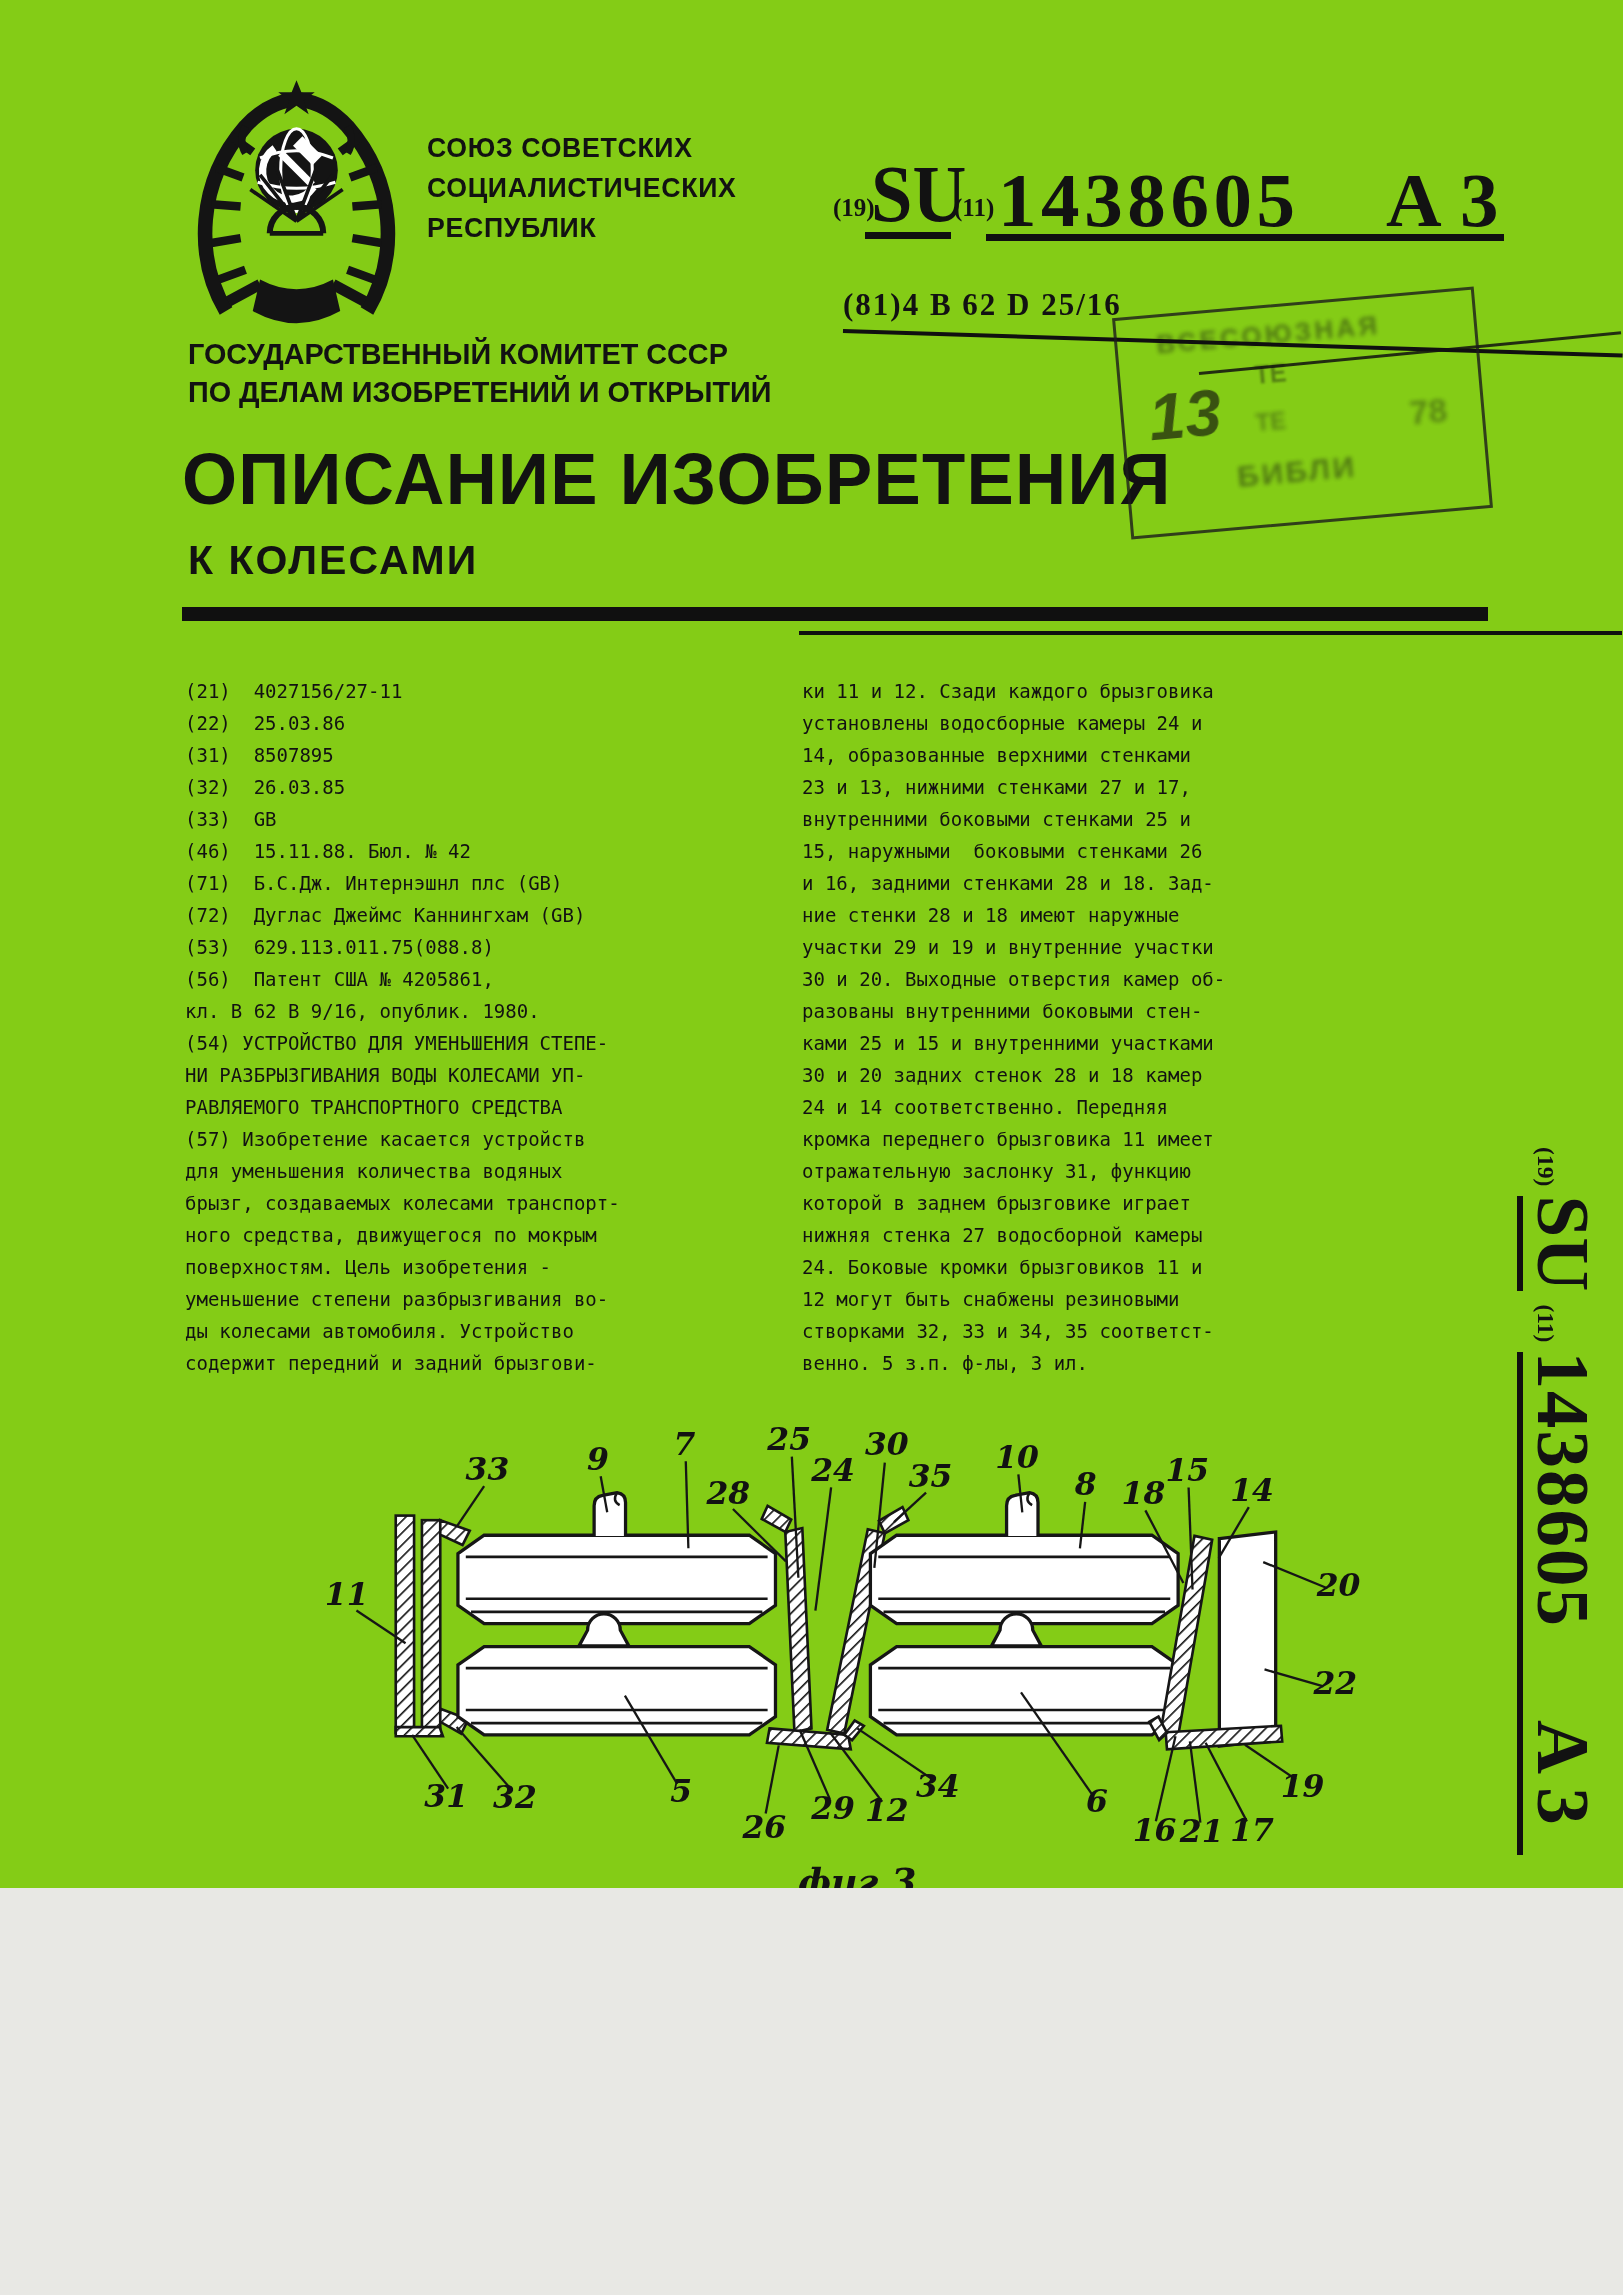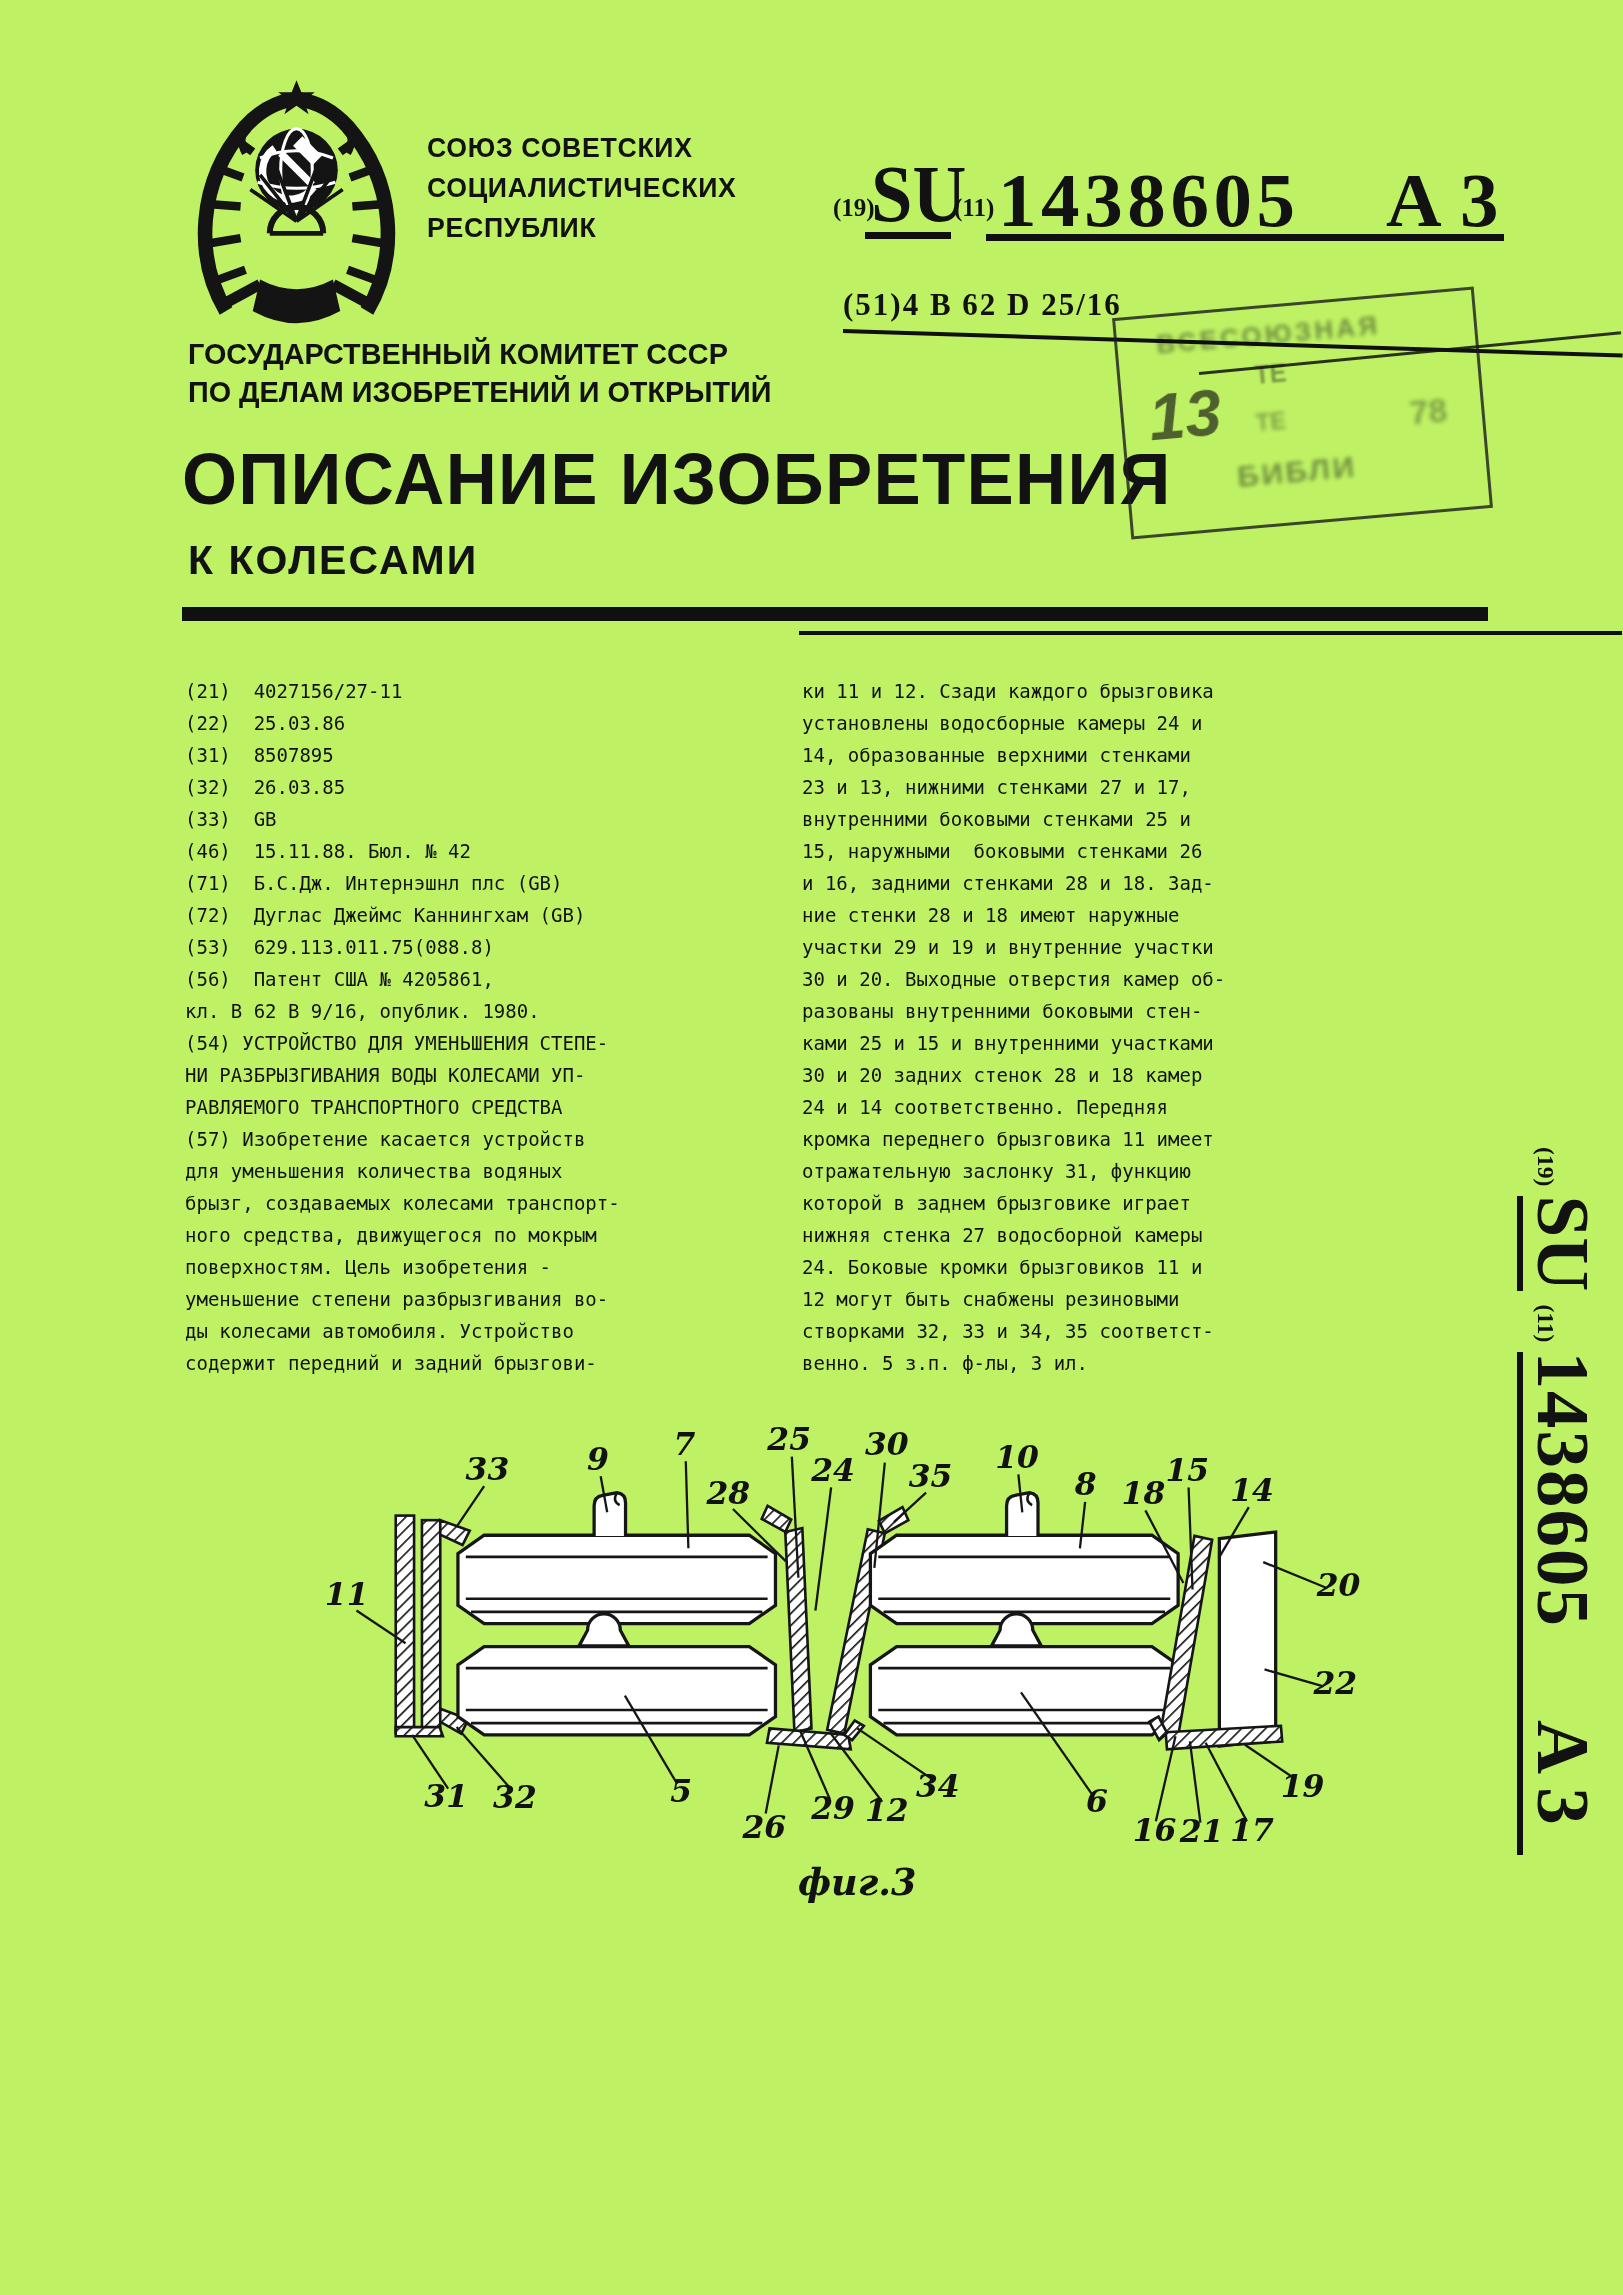--- a/index.html
+++ b/index.html
@@ -3,7 +3,7 @@
 <meta charset="utf-8">
 <style>
   html,body{margin:0;padding:0;background:#e8e8e4;}
-  #page{position:relative;width:1623px;height:2295px;background:#bef264;overflow:hidden;
+  #page{position:relative;width:1623px;height:1888px;background:#84cc16;overflow:hidden;
         font-family:"DejaVu Sans Mono",monospace;color:#121212;}
   .abs{position:absolute;}
   

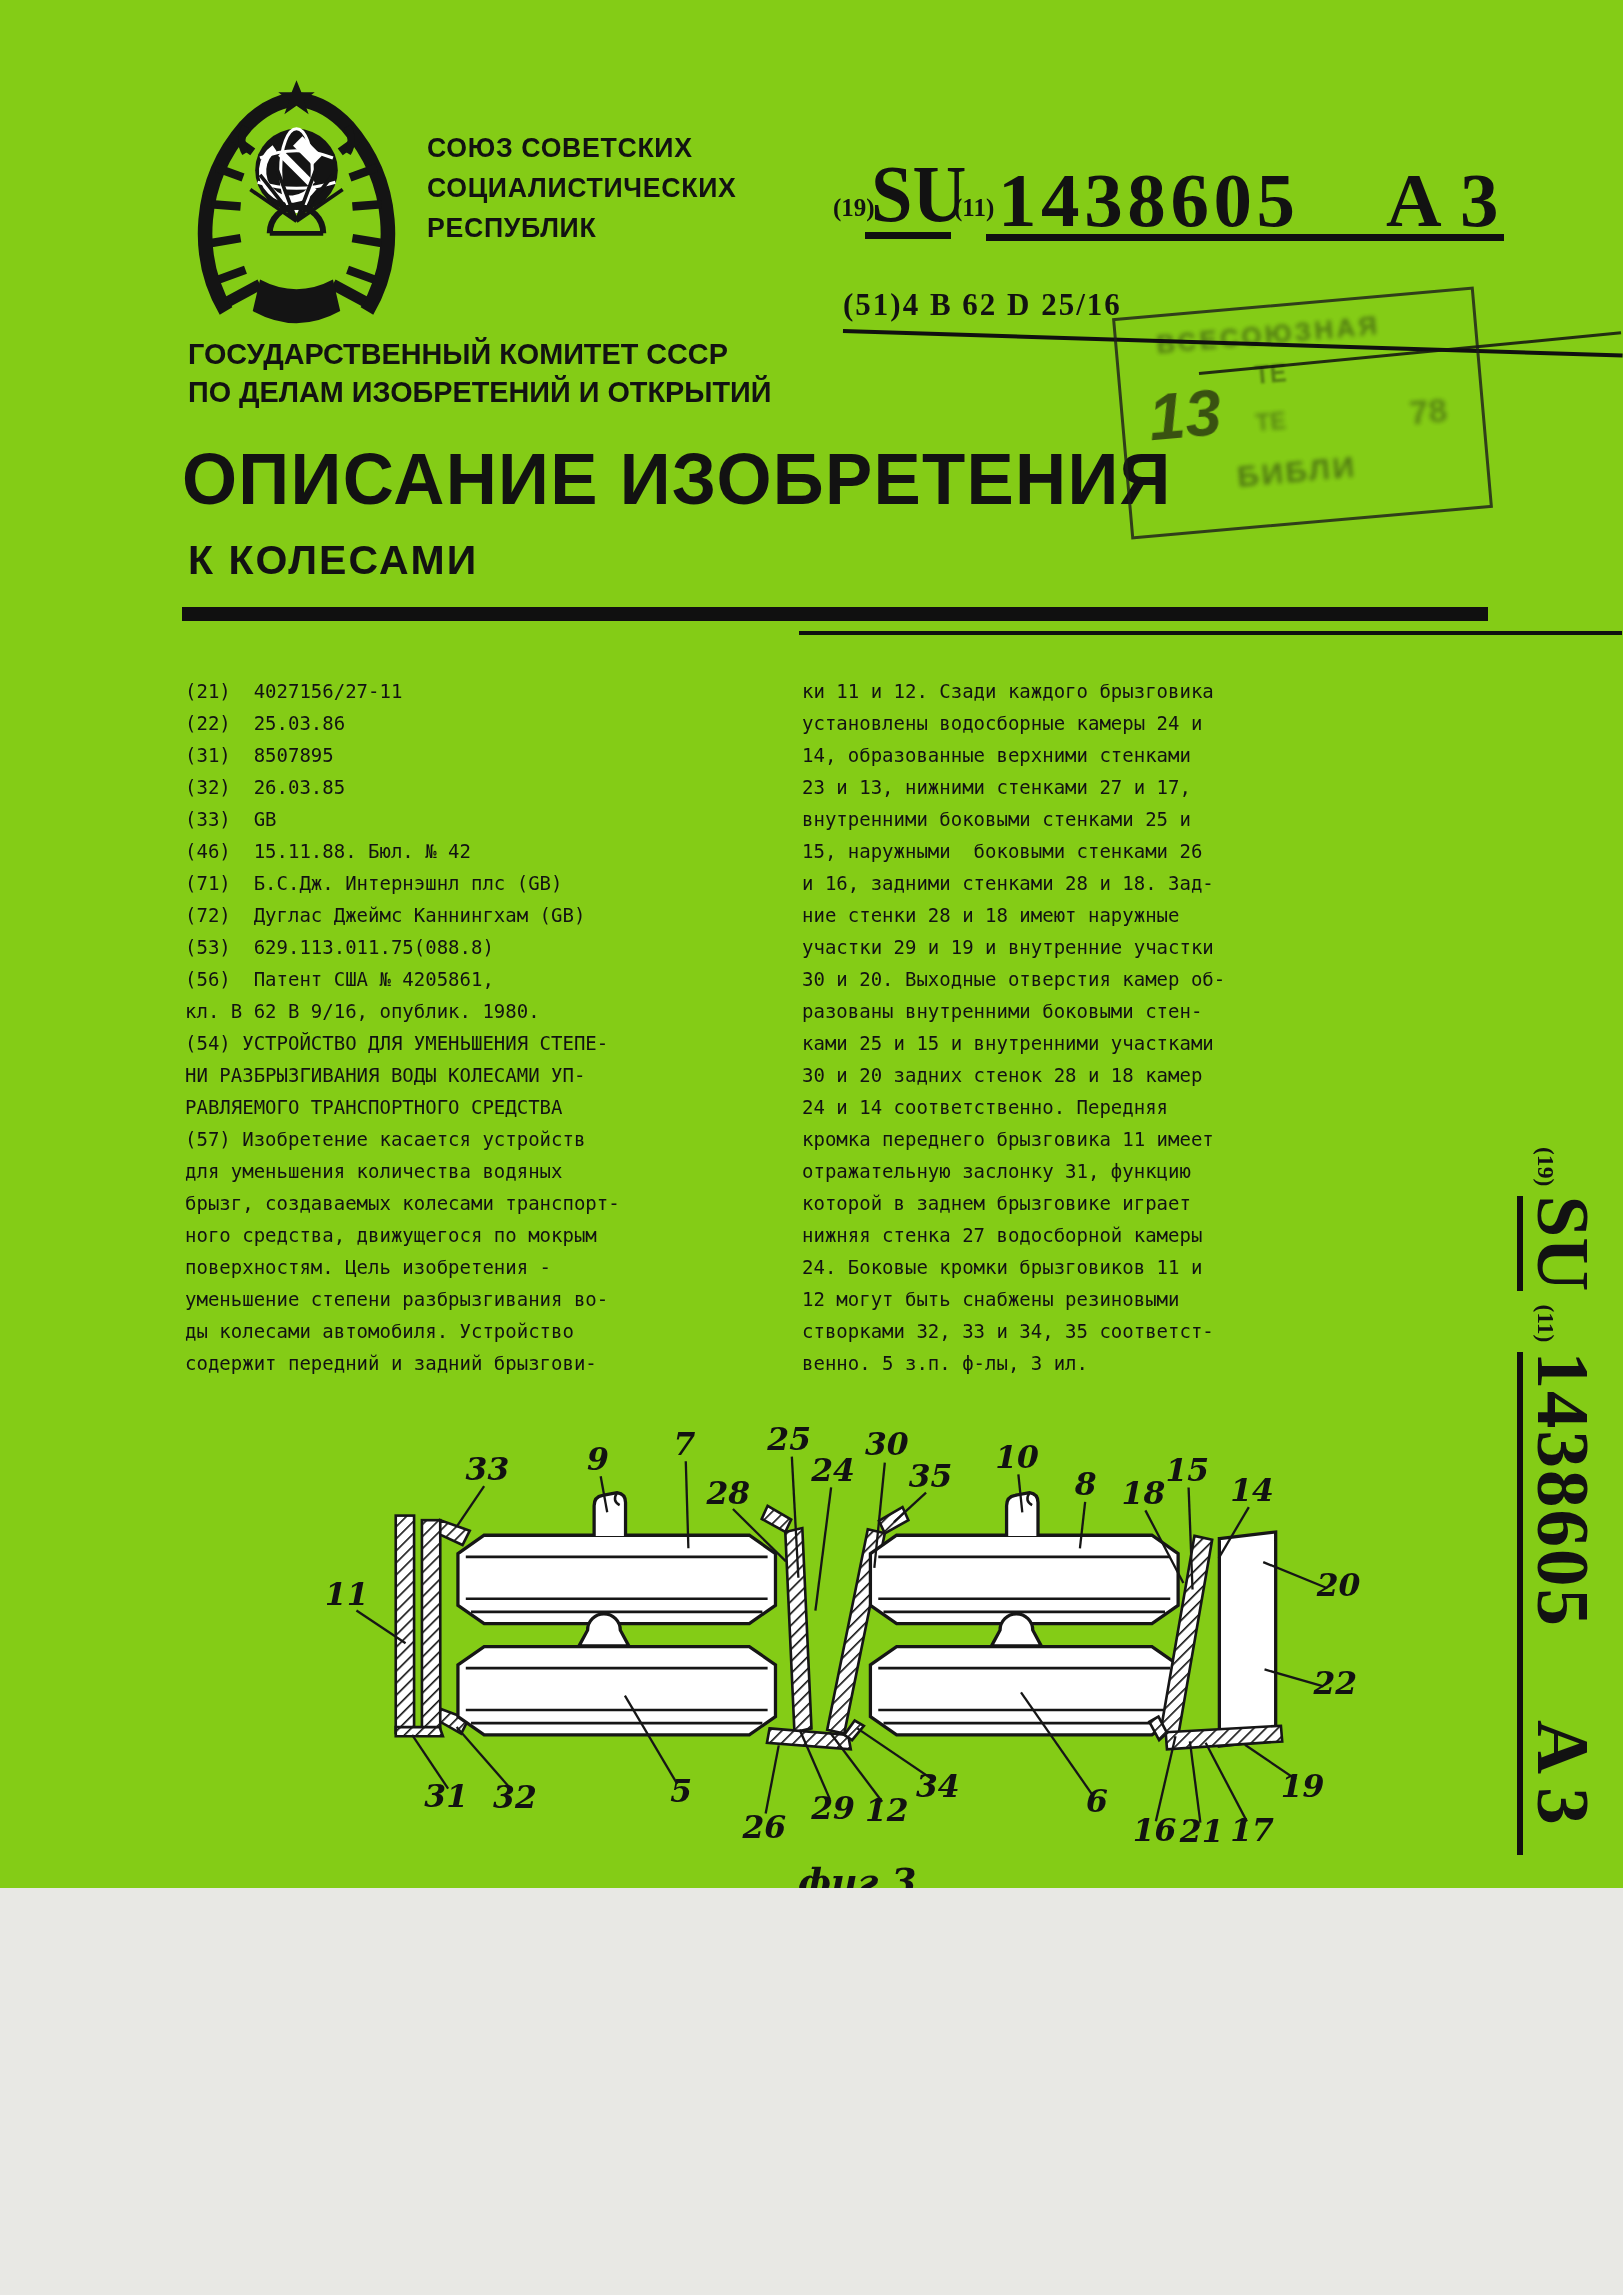--- a/index.html
+++ b/index.html
@@ -98,7 +98,7 @@
   <div class="abs rule" style="left:865px;top:232px;width:86px;height:6.5px;"></div>
   <div class="abs rule" style="left:986px;top:234px;width:518px;height:6.5px;"></div>
 
-  <div class="abs ipc">(51)4 B 62 D 25/16</div>
+  <div class="abs ipc">(81)4 B 62 D 25/16</div>
 
   <div class="abs rule" style="left:843px;top:329px;width:780px;height:3.9px;transform:rotate(1.8deg);transform-origin:left center;"></div>
   <div class="abs rule" style="left:1199px;top:372px;width:424px;height:3.3px;transform:rotate(-5.5deg);transform-origin:left center;opacity:.85;"></div>

